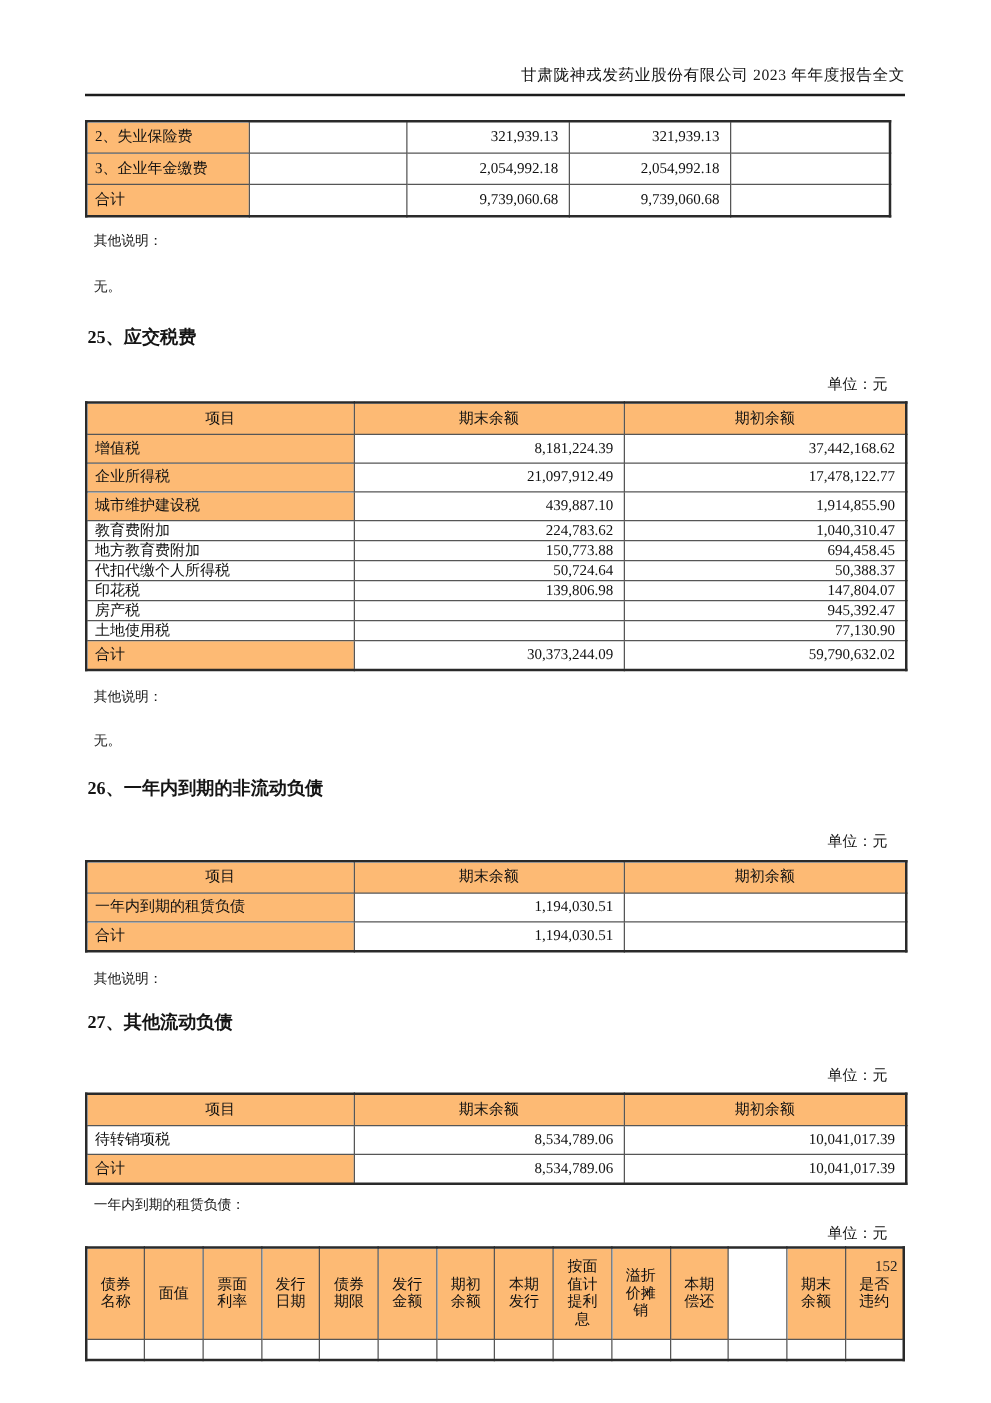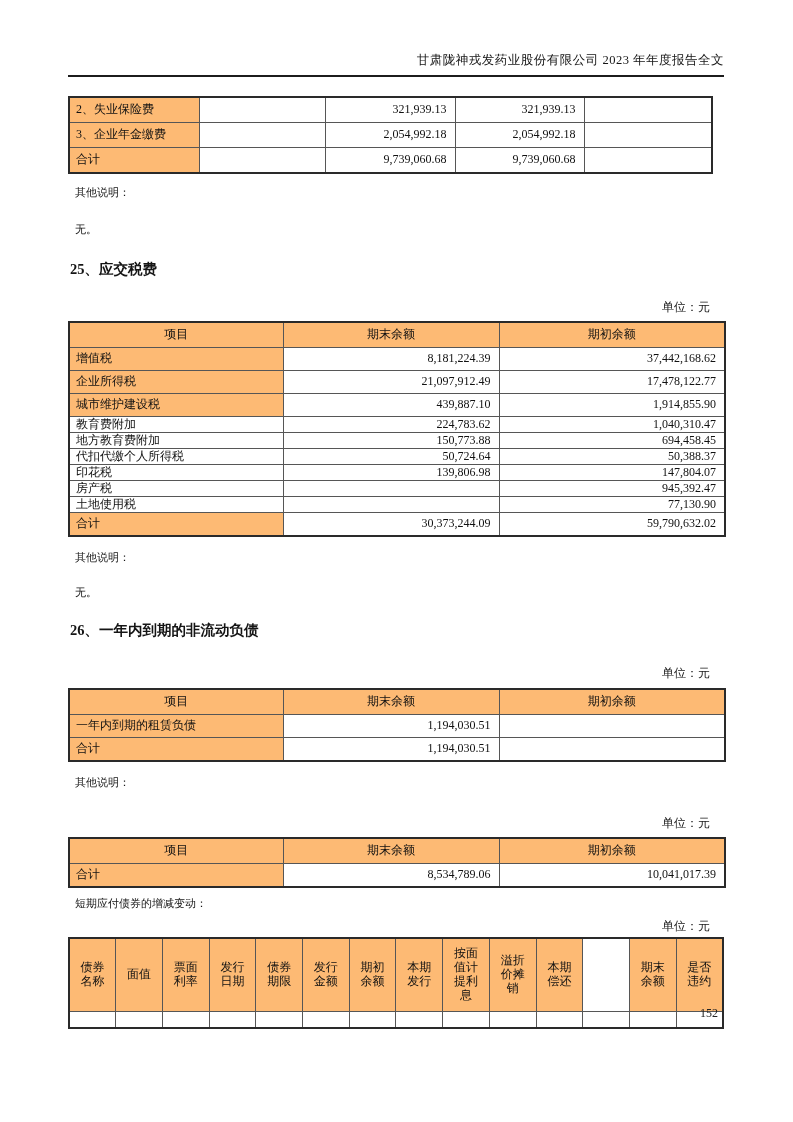--- a/index.html
+++ b/index.html
@@ -186,6 +186,7 @@
 
     <div class="para note-label" style="margin-top:13px;">其他说明：</div>
 
+    <div class="sec-heading" style="margin-top:18px;">27、其他流动负债</div>
     <div class="unit-line" style="margin-top:25px;">单位：元</div>
 
     <table class="bordered t-main">

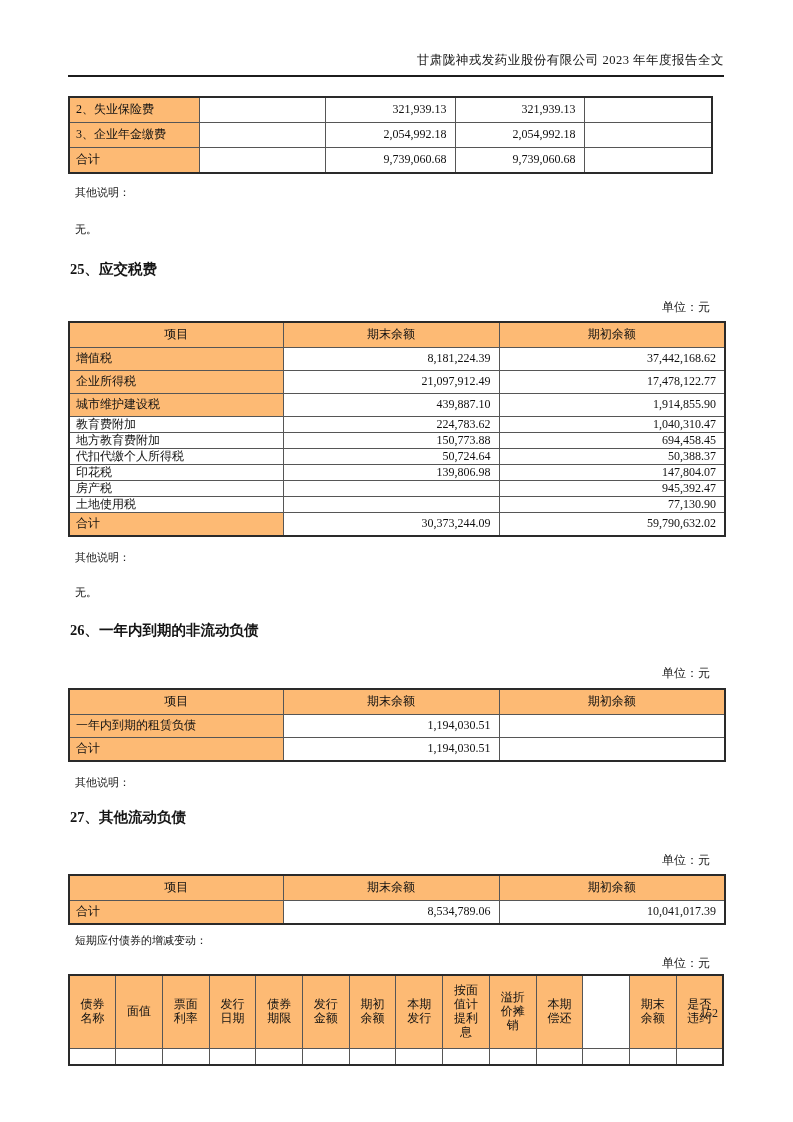--- a/index.html
+++ b/index.html
@@ -200,6 +200,11 @@
         <th class="c-center gray">项目</th>
         <th class="c-center gray">期末余额</th>
         <th class="c-center gray">期初余额</th>
+      </tr>
+      <tr class="row-tall">
+        <td class="c-item">待转销项税</td>
+        <td class="c-num">8,534,789.06</td>
+        <td class="c-num">10,041,017.39</td>
       </tr>
       <tr class="row-tall">
         <td class="c-item gray">合计</td>

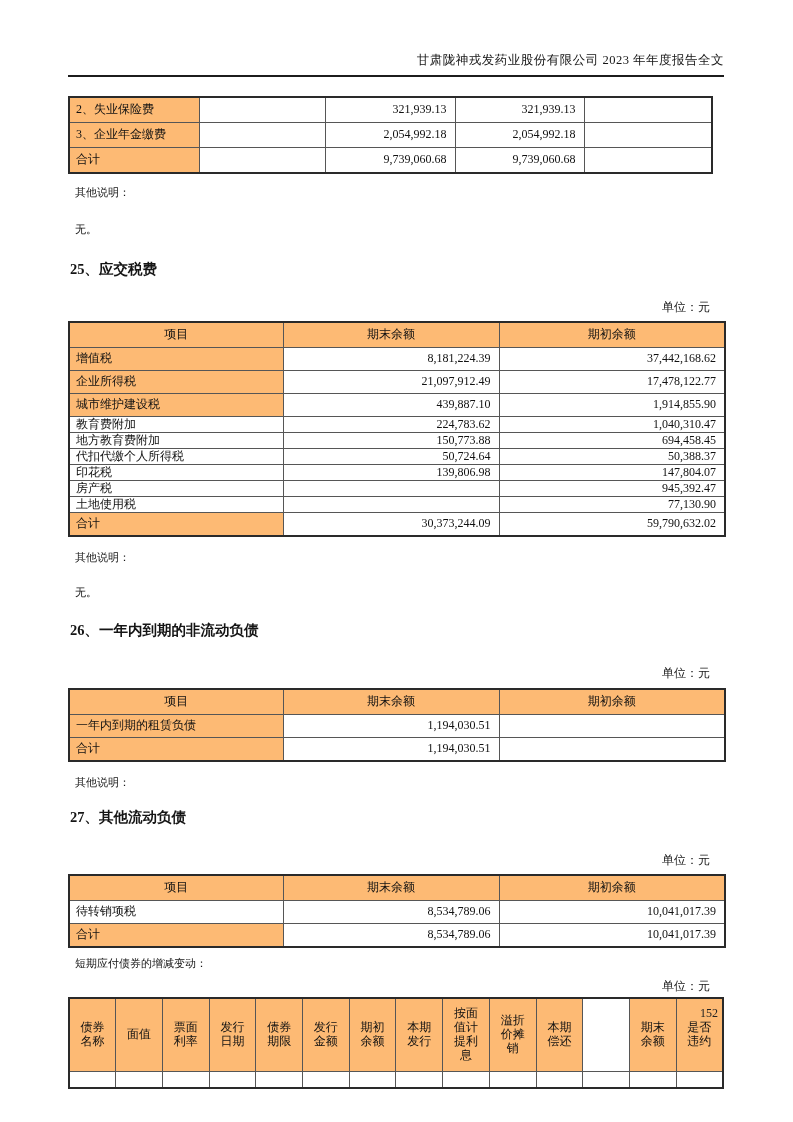--- a/index.html
+++ b/index.html
@@ -214,7 +214,7 @@
     </tbody>
       </table>
 
-    <div class="para" style="margin-top:8px;">短期应付债券的增减变动：</div>
+    <div class="para" style="margin-top:8px;">一年内到期的租赁负债：</div>
     <div class="unit-line" style="margin-top:7px;">单位：元</div>
 
     <table class="bordered t-bond">

